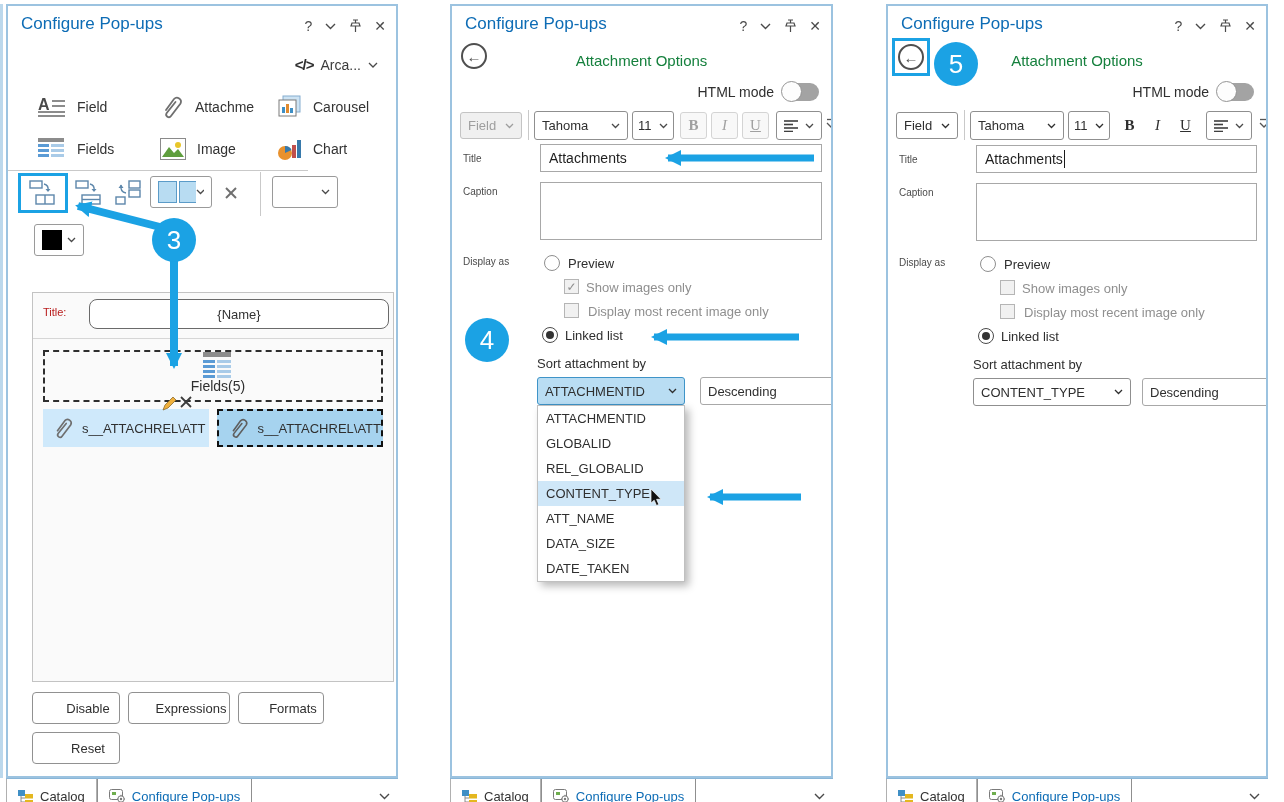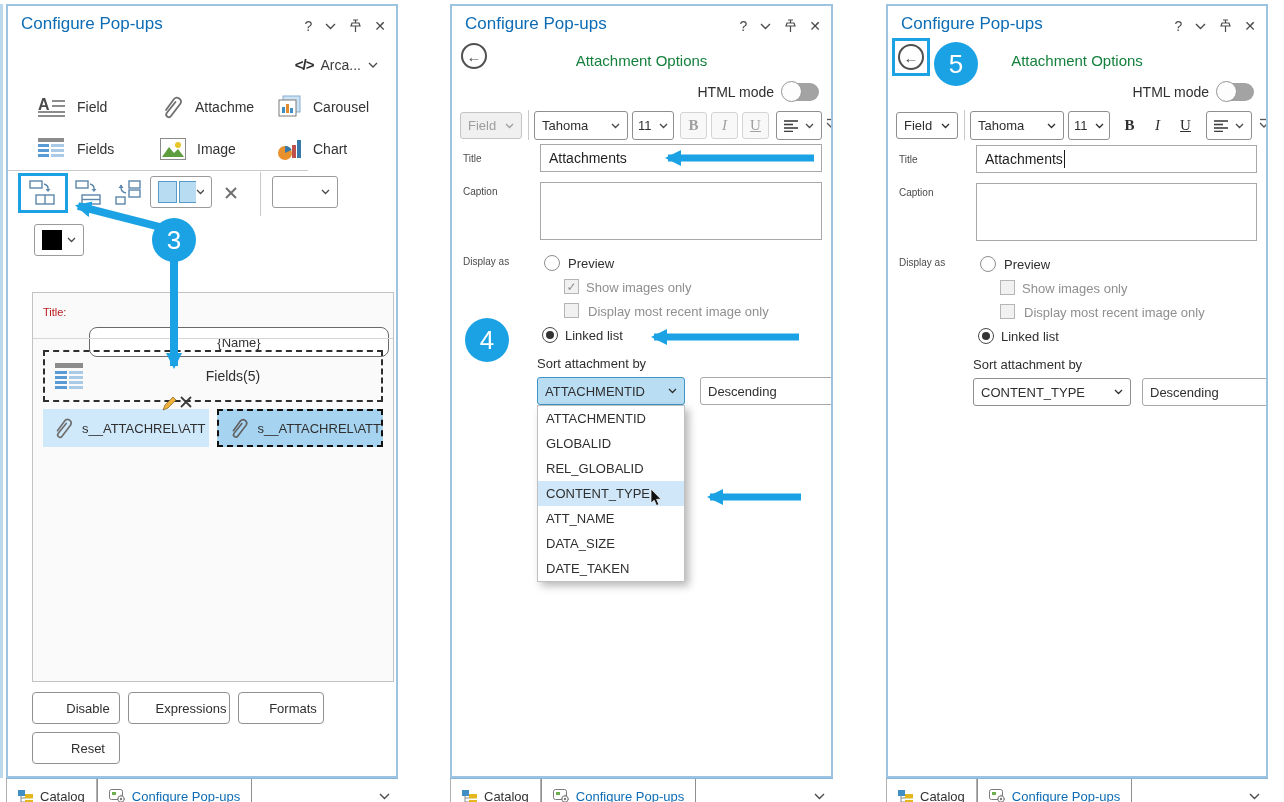--- a/index.html
+++ b/index.html
@@ -29,7 +29,7 @@
   .cbox { position:absolute; left:24px; top:286px; width:362px; height:390px; border:1px solid #c3c3c3; background:#fafafa; }
   .tlabel { position:absolute; left:10px; top:13px; font-size:11px; color:#b91c1c; }
   .tinput { position:absolute; left:56px; top:6px; width:300px; height:30px; border:1px solid #6a6a6a; border-radius:8px;
-            background:#fff; display:flex; align-items:center; justify-content:center; font-size:13px; color:#333;margin-top:28px; }
+            background:#fff; display:flex; align-items:center; justify-content:center; font-size:13px; color:#333; }
   .fieldsbox { position:absolute; left:10px; top:57px; width:340px; height:52px; border:2px dashed #2e2e2e;
                display:flex; align-items:center; padding-left:10px; }
   .fieldsbox .fl { flex:1; text-align:center; font-size:14px; color:#2f2f2f; }

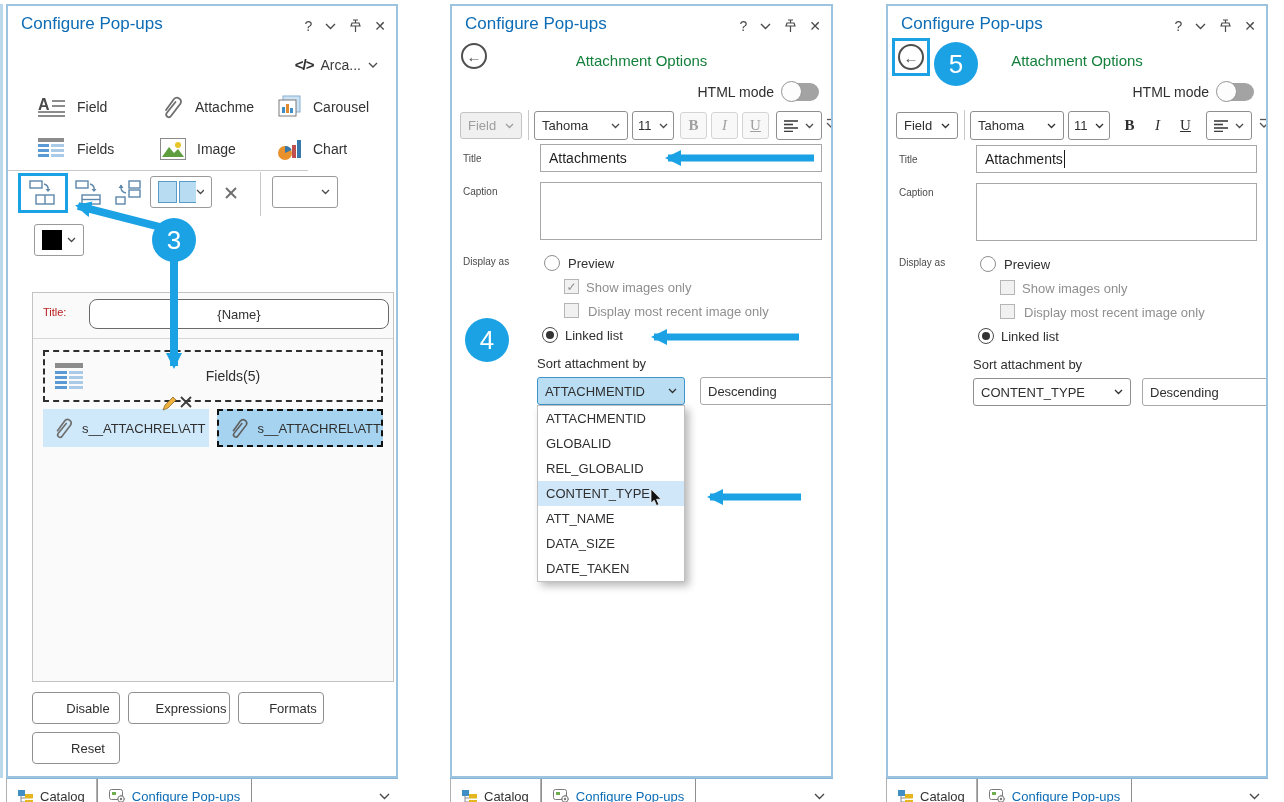--- a/index.html
+++ b/index.html
@@ -31,7 +31,7 @@
   .tinput { position:absolute; left:56px; top:6px; width:300px; height:30px; border:1px solid #6a6a6a; border-radius:8px;
             background:#fff; display:flex; align-items:center; justify-content:center; font-size:13px; color:#333; }
   .fieldsbox { position:absolute; left:10px; top:57px; width:340px; height:52px; border:2px dashed #2e2e2e;
-               display:flex; align-items:center; padding-left:10px; }
+               display:flex; align-items:center; padding-left:10px;flex-direction:column; }
   .fieldsbox .fl { flex:1; text-align:center; font-size:14px; color:#2f2f2f; }
   .chip { position:absolute; top:116px; width:166px; height:38px; display:flex; align-items:center; gap:8px;
           padding-left:9px; overflow:hidden; font-size:13px; color:#2f2f2f; white-space:nowrap; }

